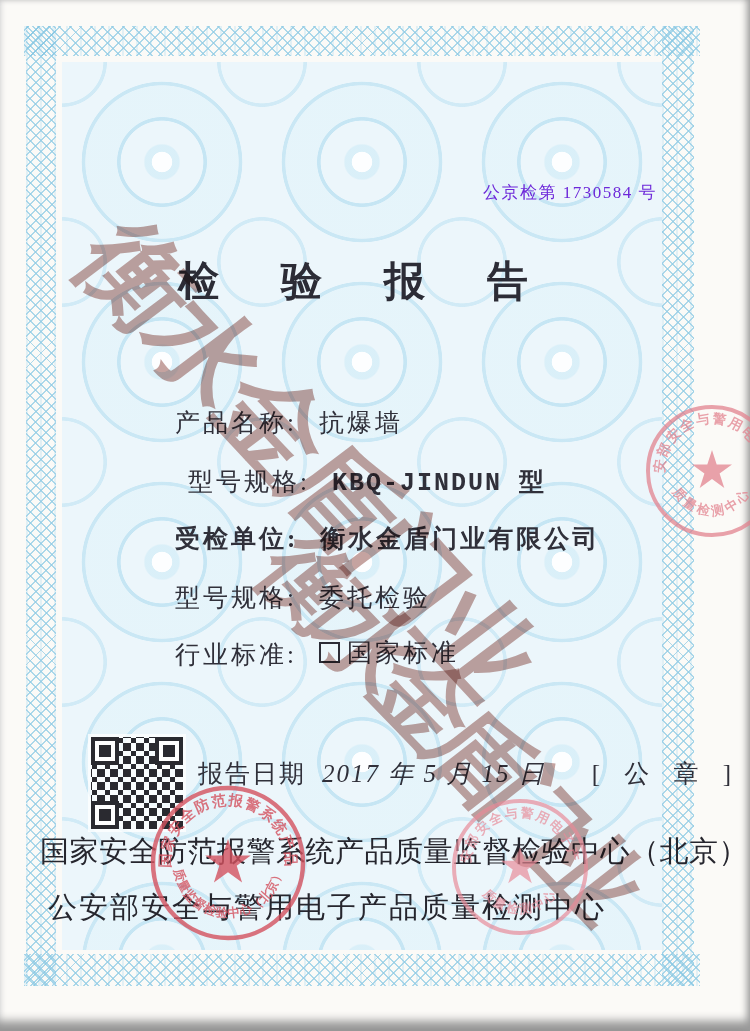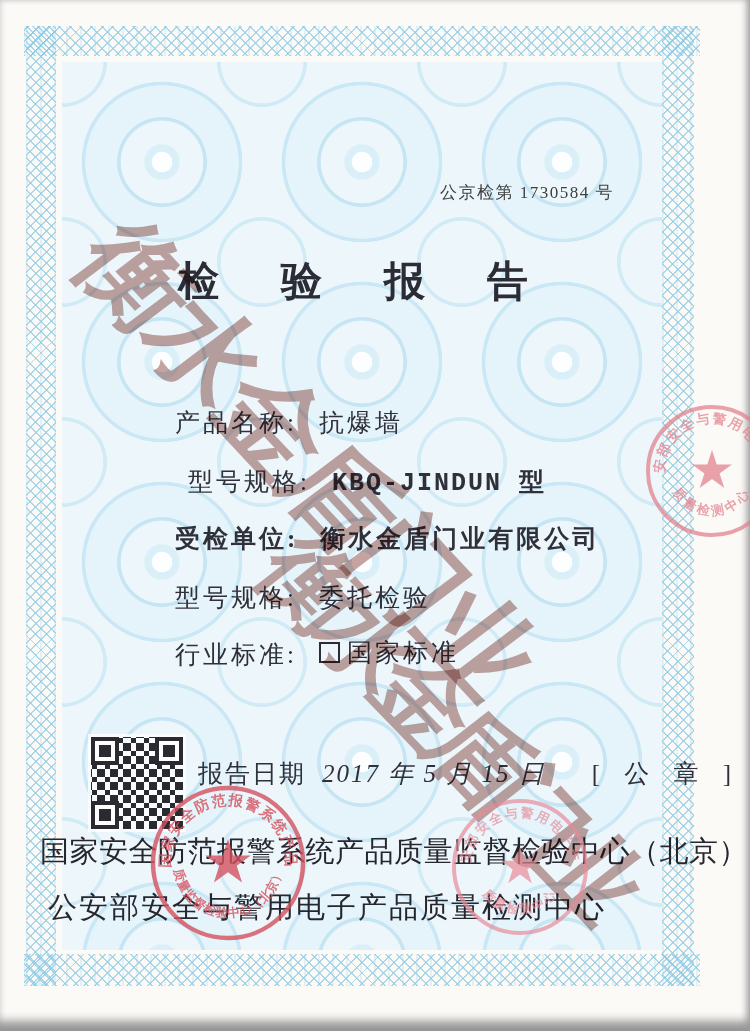--- a/index.html
+++ b/index.html
@@ -37,8 +37,8 @@
   }
   
   .abs{position:absolute;}
-  .report-no{left:440px;top:181px;width:260px;
-    font-size:17px;letter-spacing:1.5px;color:#404040;z-index:3;}
+  .report-no{left:440px;top:181px;width:260px;text-align:center;
+    font-size:17px;letter-spacing:1.5px;color:#6d28d9;z-index:3;}
   .title{left:178px;top:254px;font-size:41px;font-weight:600;letter-spacing:62px;
     color:#2c2c36;white-space:nowrap;z-index:3;}
   .frow{display:flex;align-items:baseline;font-size:25px;color:#30303a;

